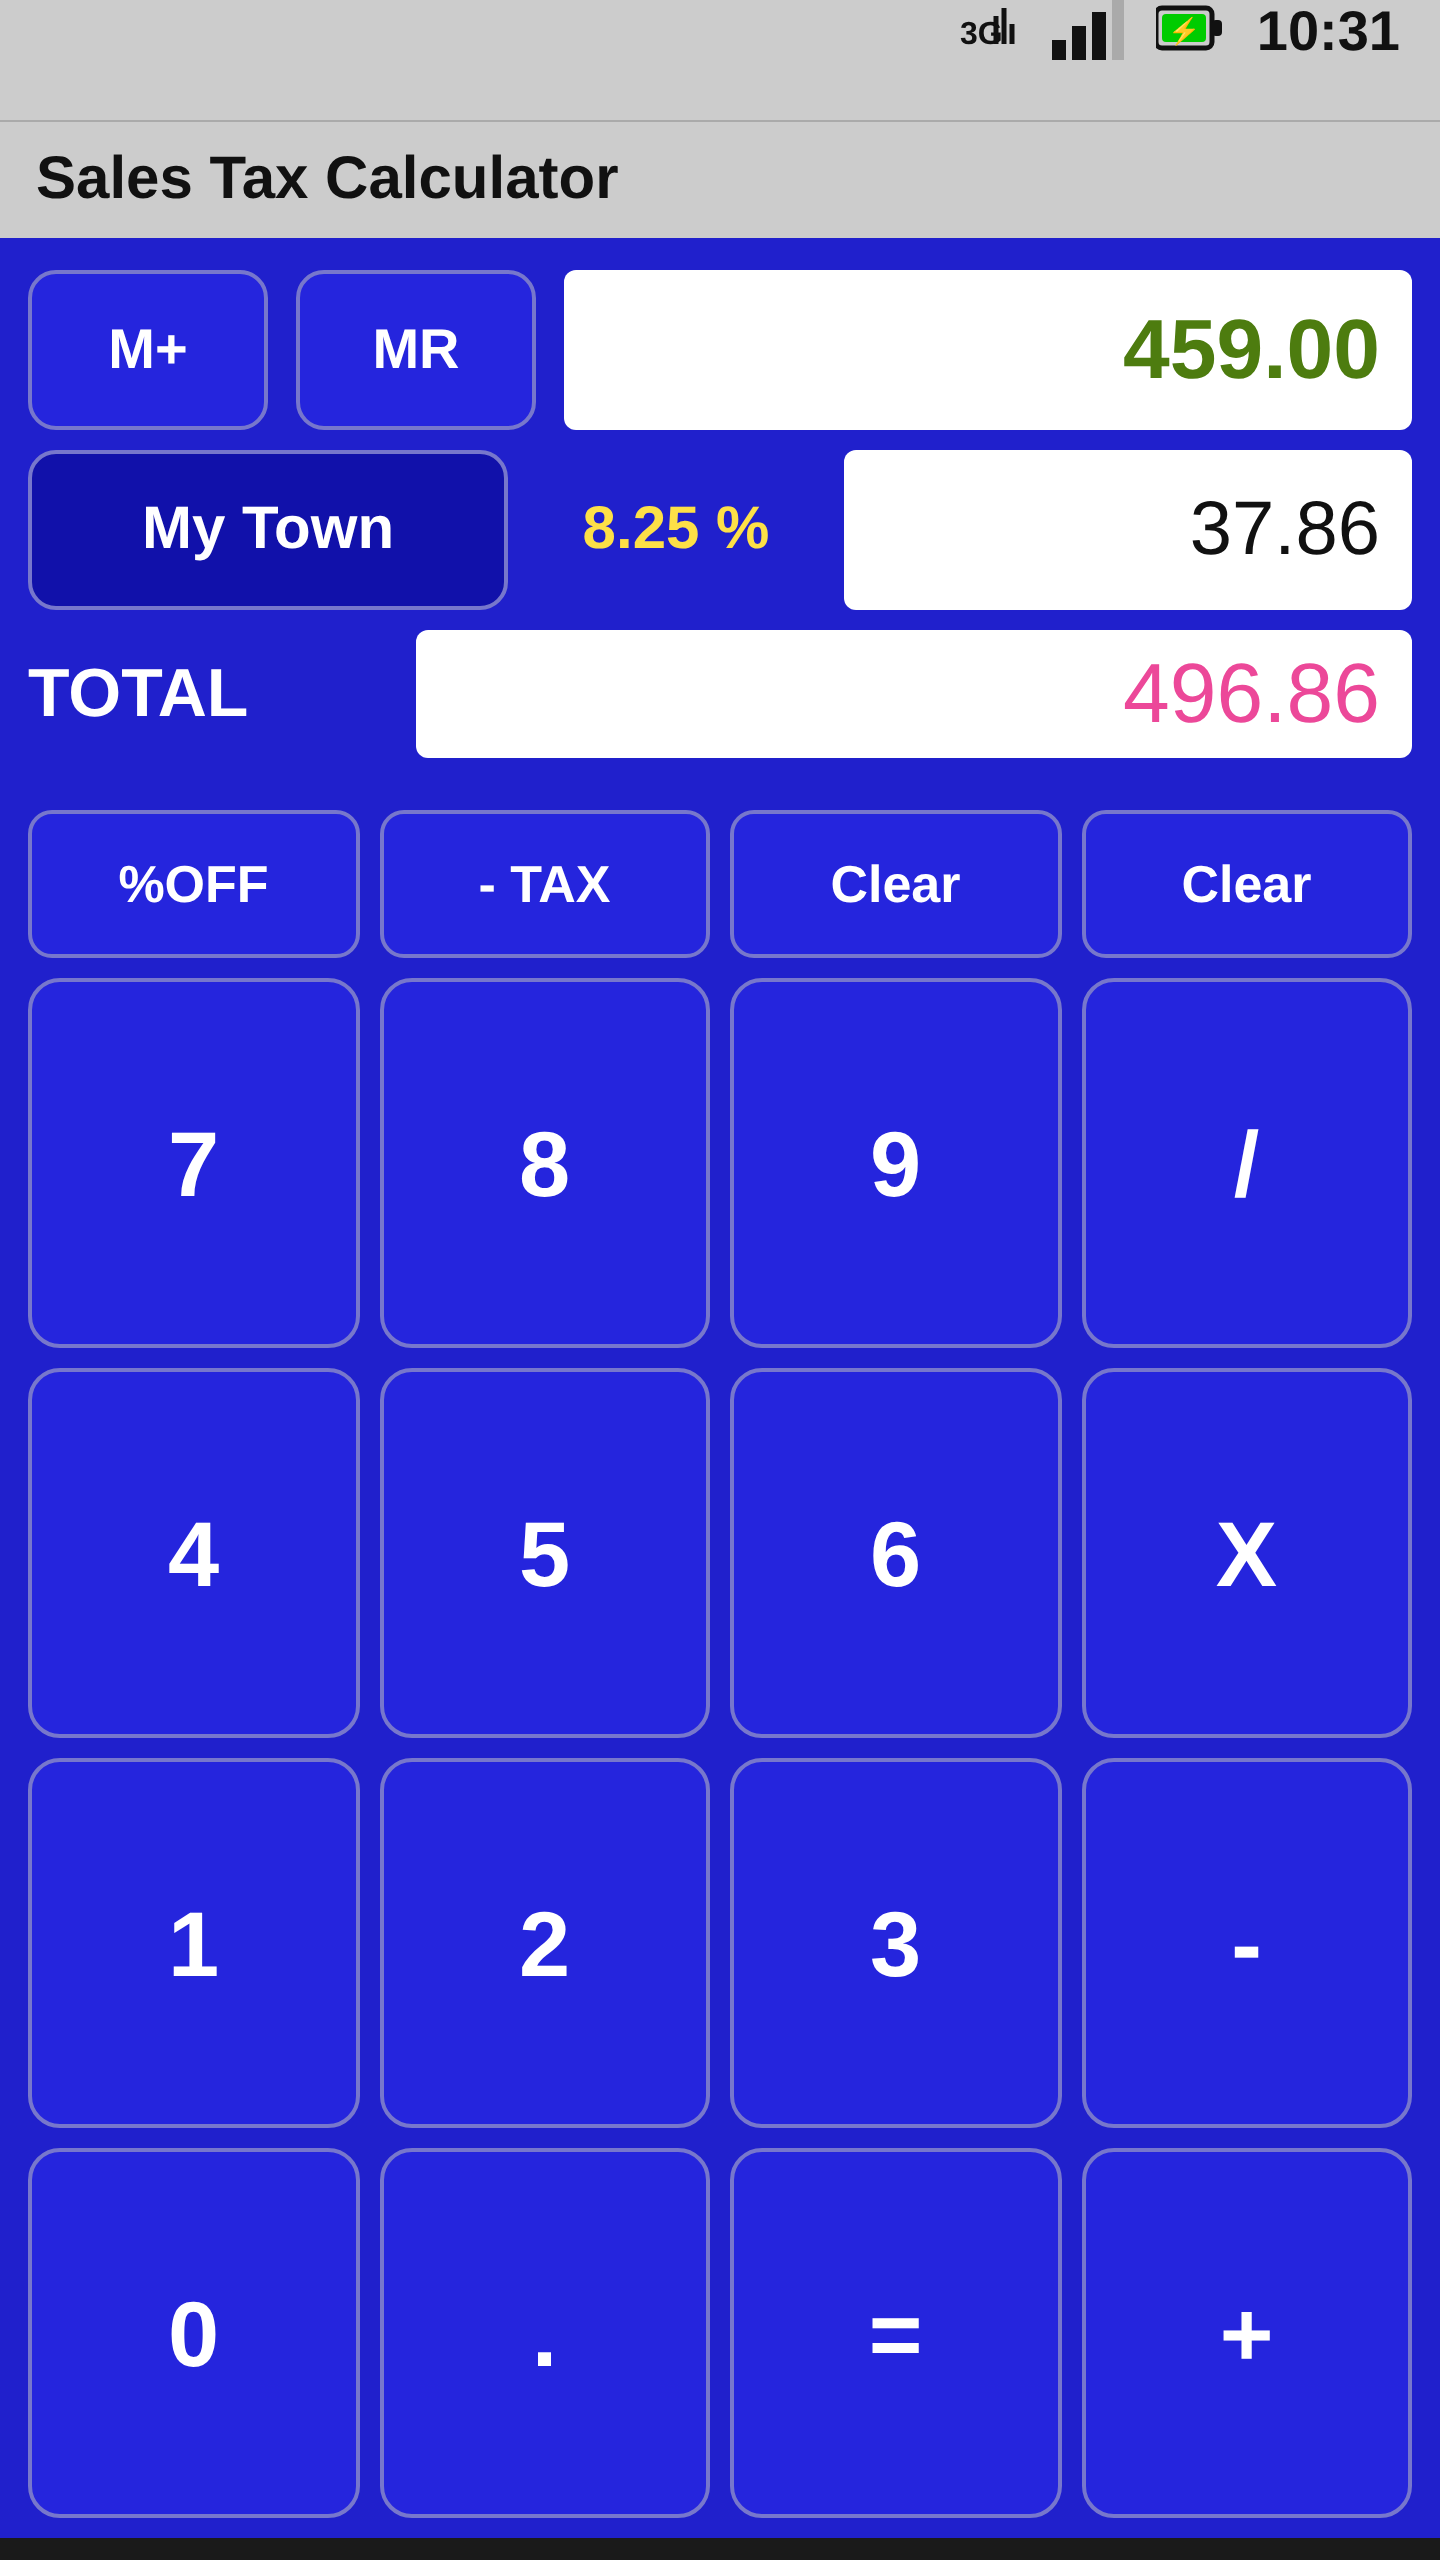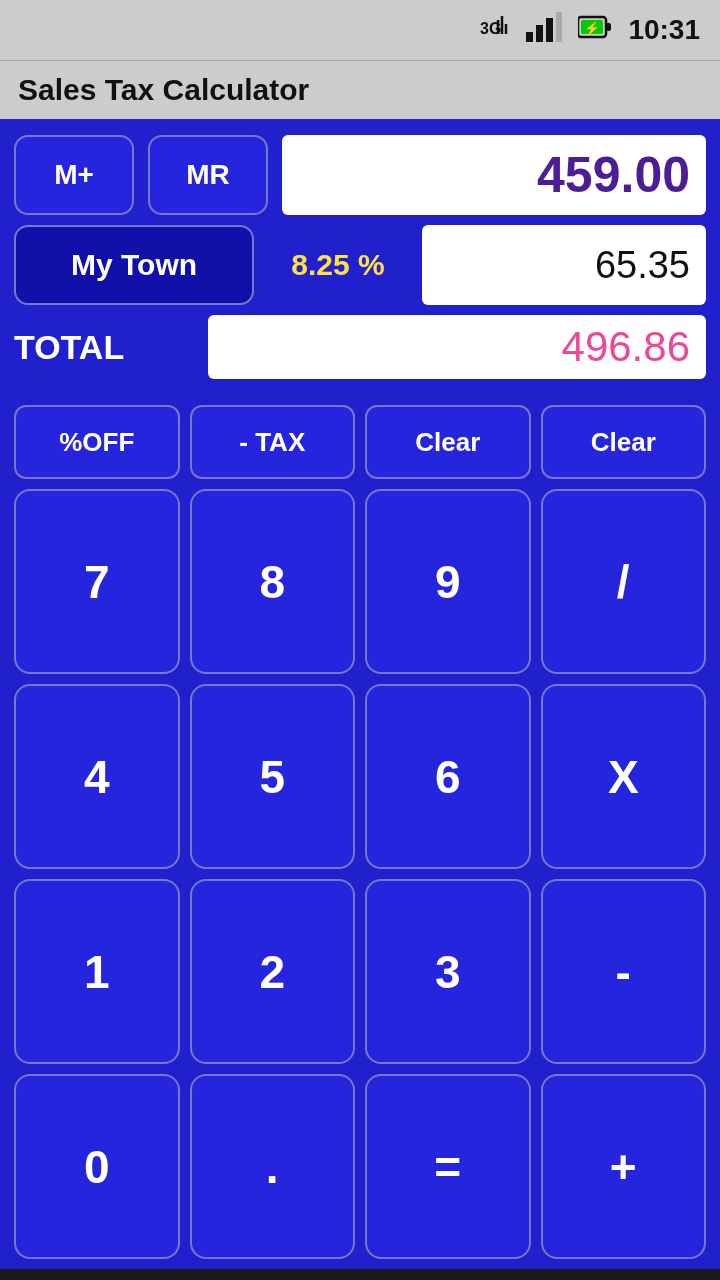--- a/index.html
+++ b/index.html
@@ -17,7 +17,6 @@
       height: 60px;
       background: #cccccc;
       display: flex;
-      align-items: center;
       justify-content: flex-end;
       padding: 0 20px;
       gap: 16px;

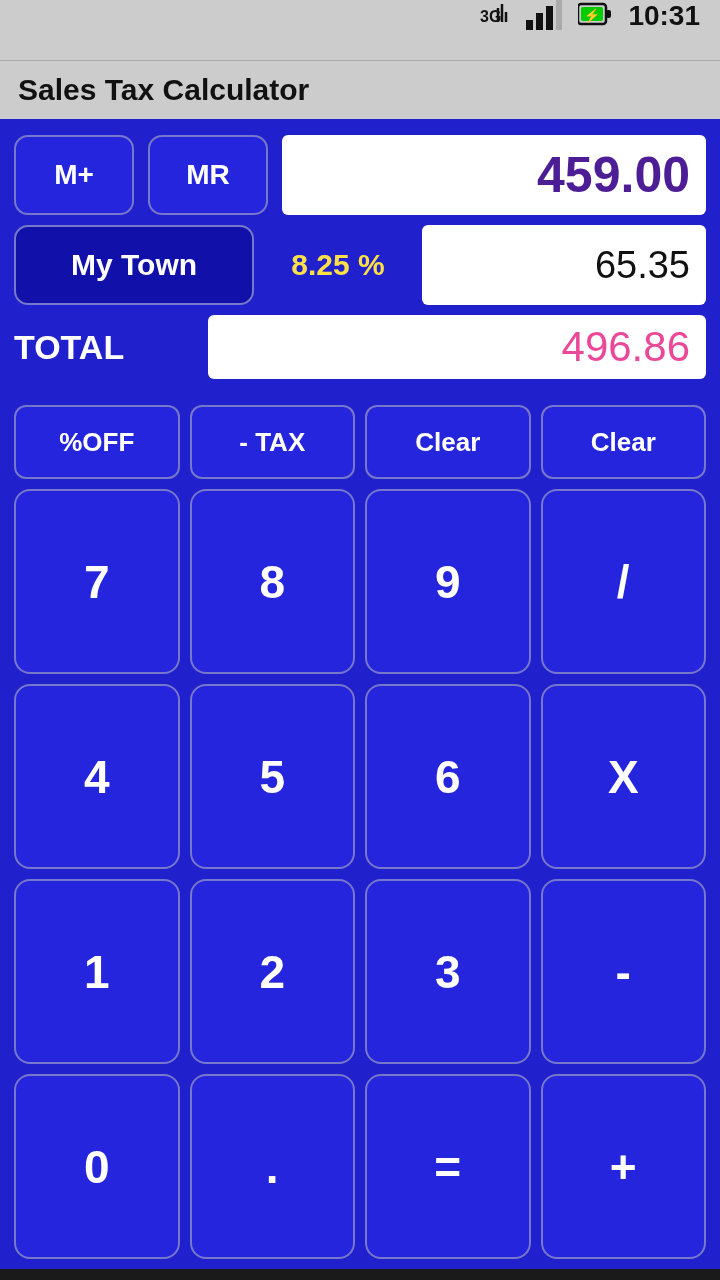--- a/index.html
+++ b/index.html
@@ -88,9 +88,9 @@
       align-items: center;
       justify-content: flex-end;
       padding-right: 16px;
-      font-size: 50px;
-      font-weight: bold;
-      color: #4c1d95;
+      font-size: 42px;
+      font-weight: bold;
+      color: #4d7c0f;
     }
 
     

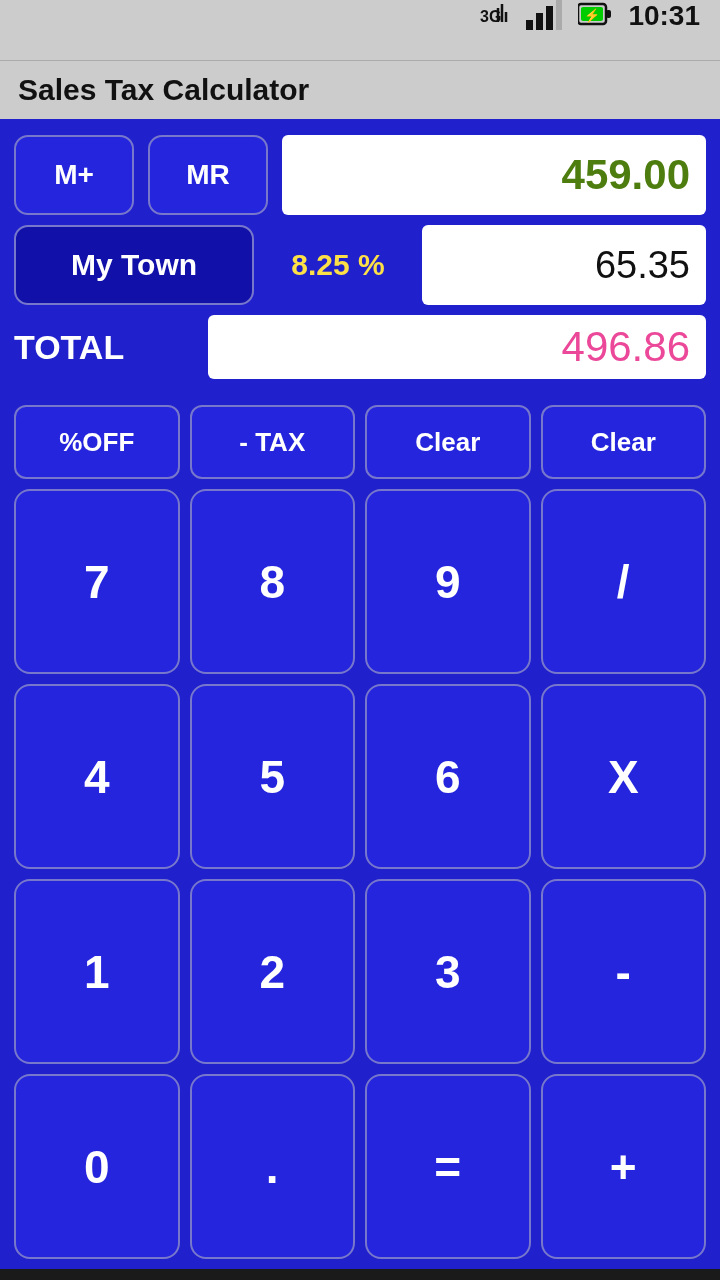--- a/index.html
+++ b/index.html
@@ -253,7 +253,7 @@
   <div id="tax-row">
     <button id="town-btn">My Town</button>
     <div id="tax-rate">8.25 %</div>
-    <div id="tax-display">65.35</div>
+    <div id="tax-display">37.86</div>
   </div>
 
   <div id="total-row">

